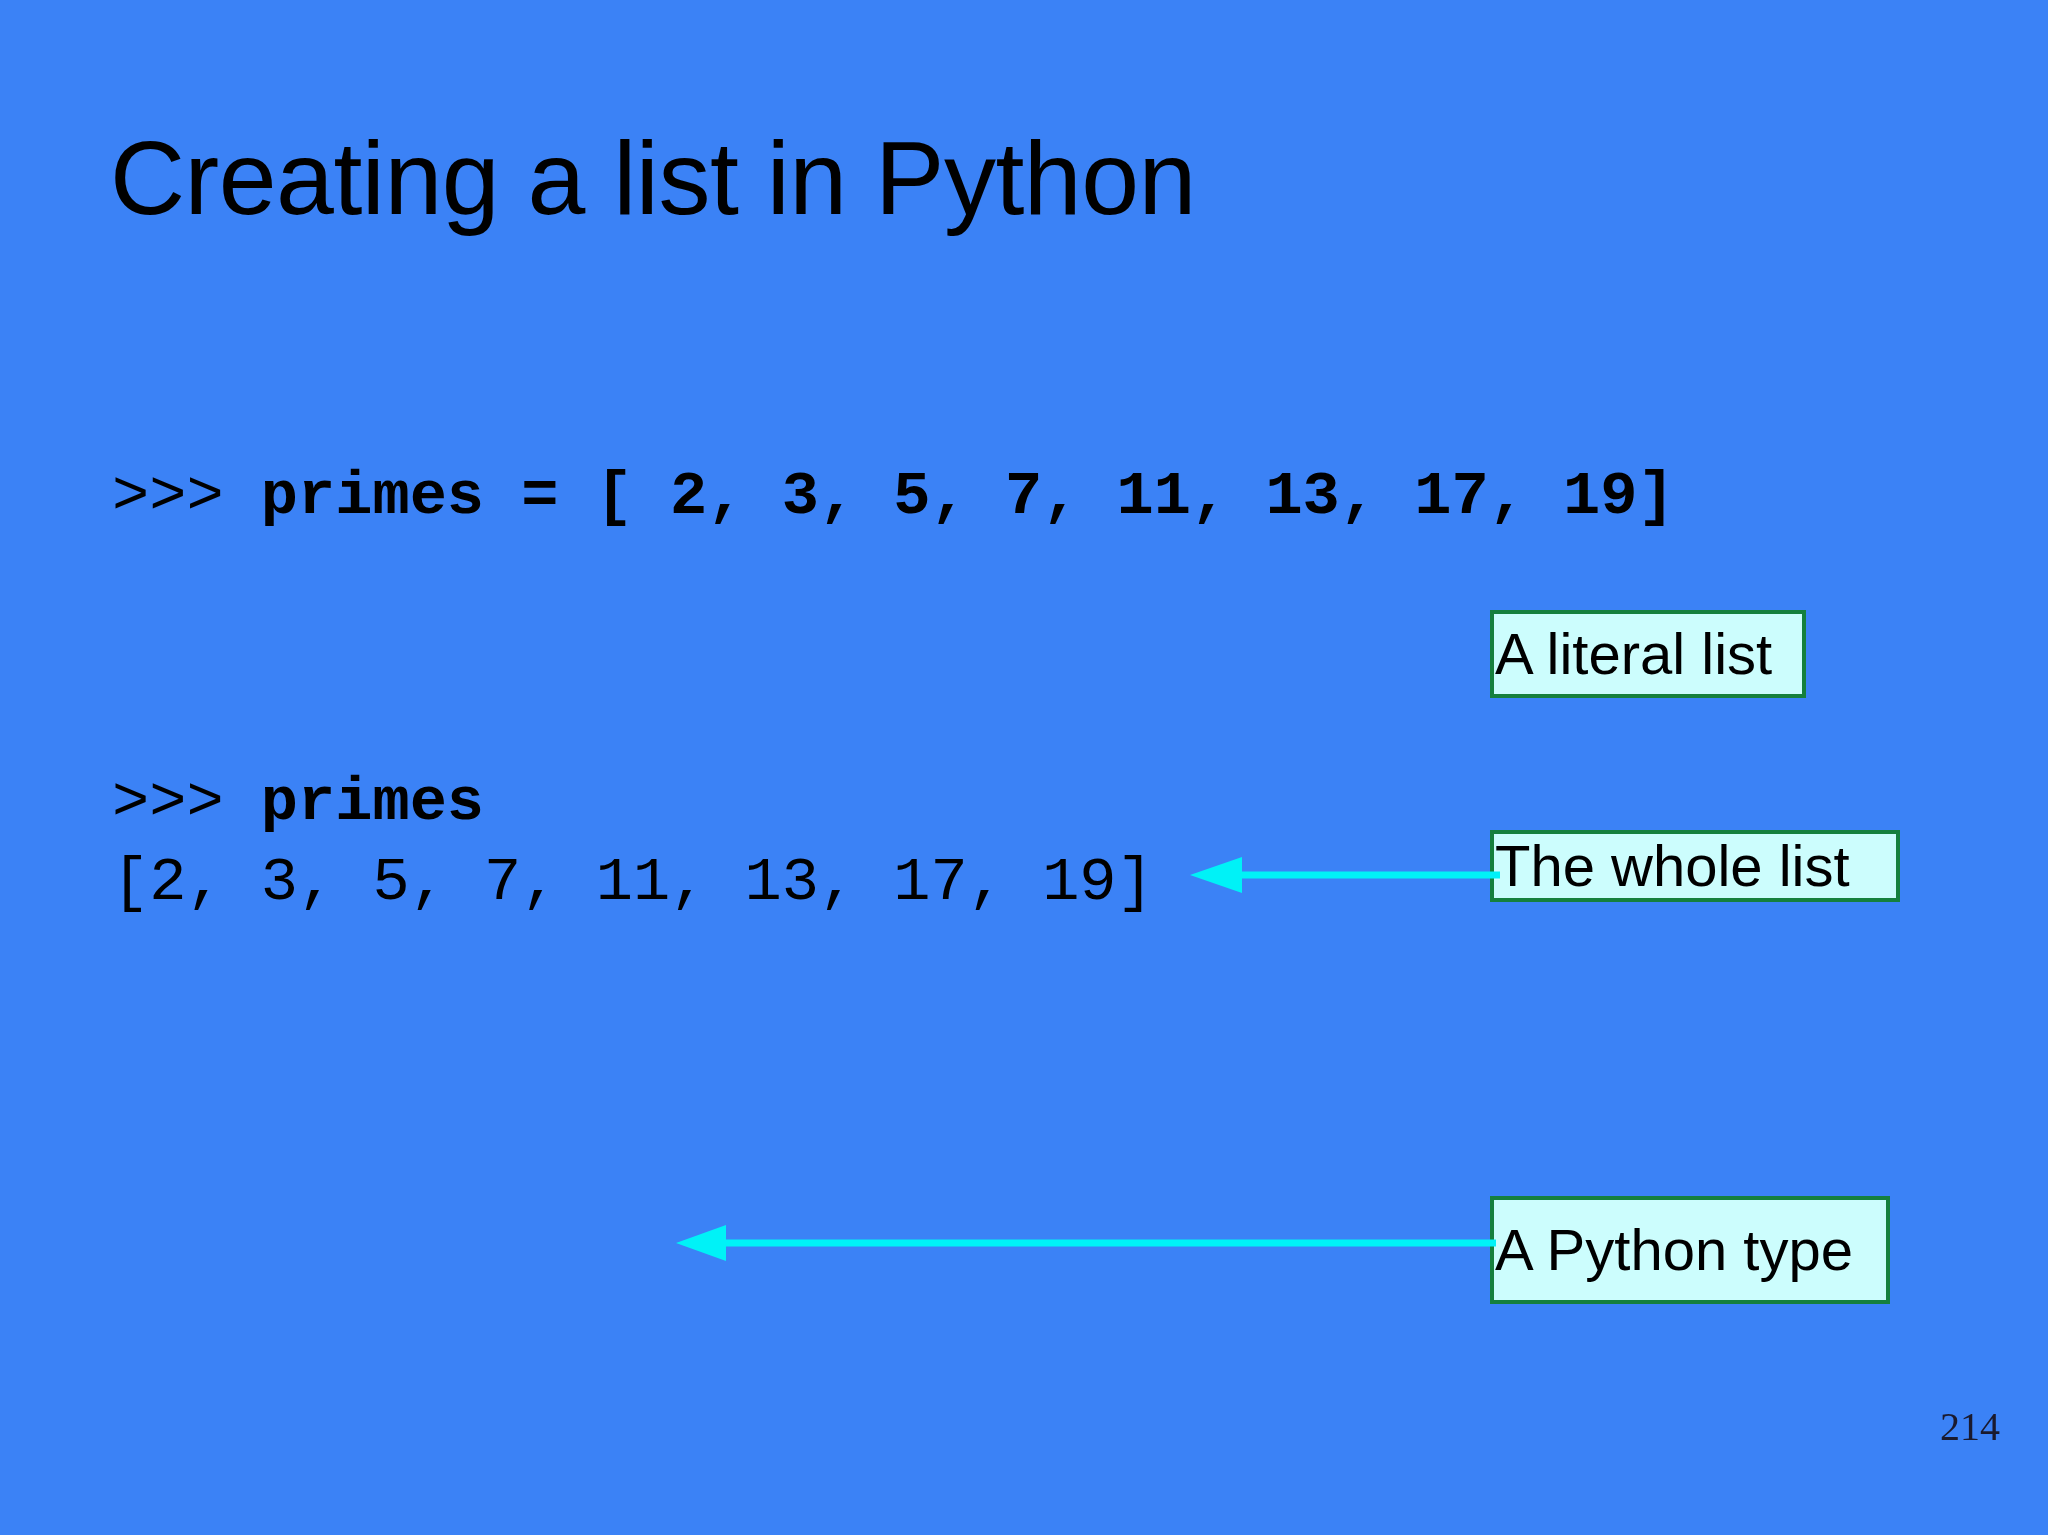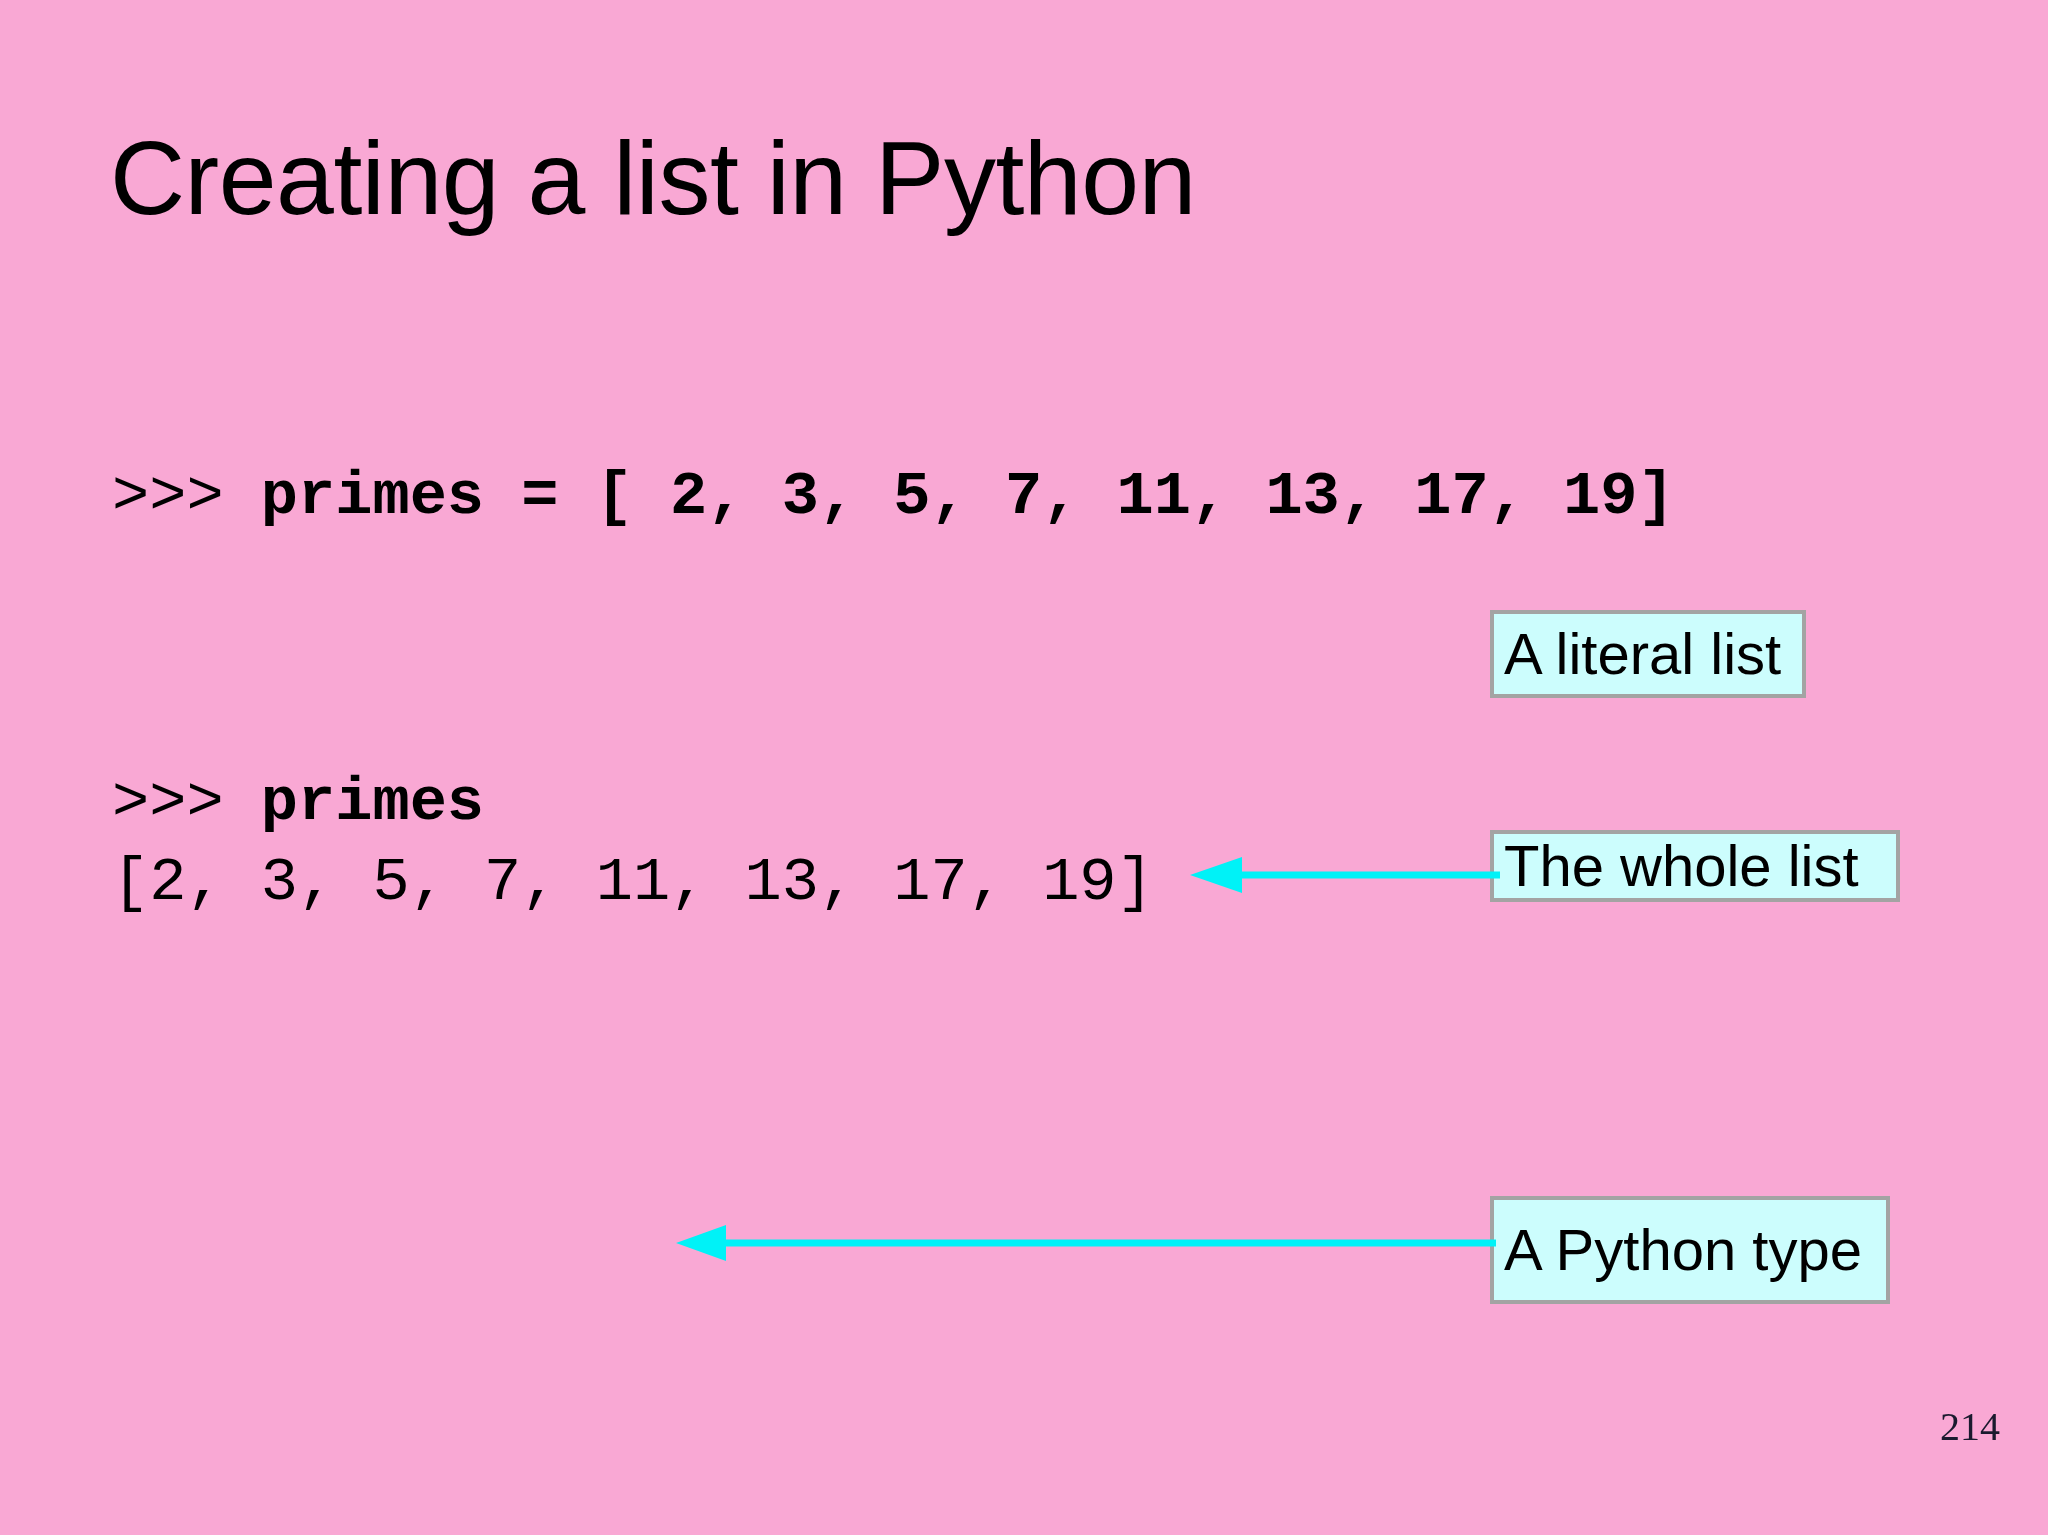--- a/index.html
+++ b/index.html
@@ -16,7 +16,7 @@
     position: relative;
     width: 2048px;
     height: 1535px;
-    background: #f9a8d4;
+    background: #3b82f6;
     overflow: hidden;
   }
 

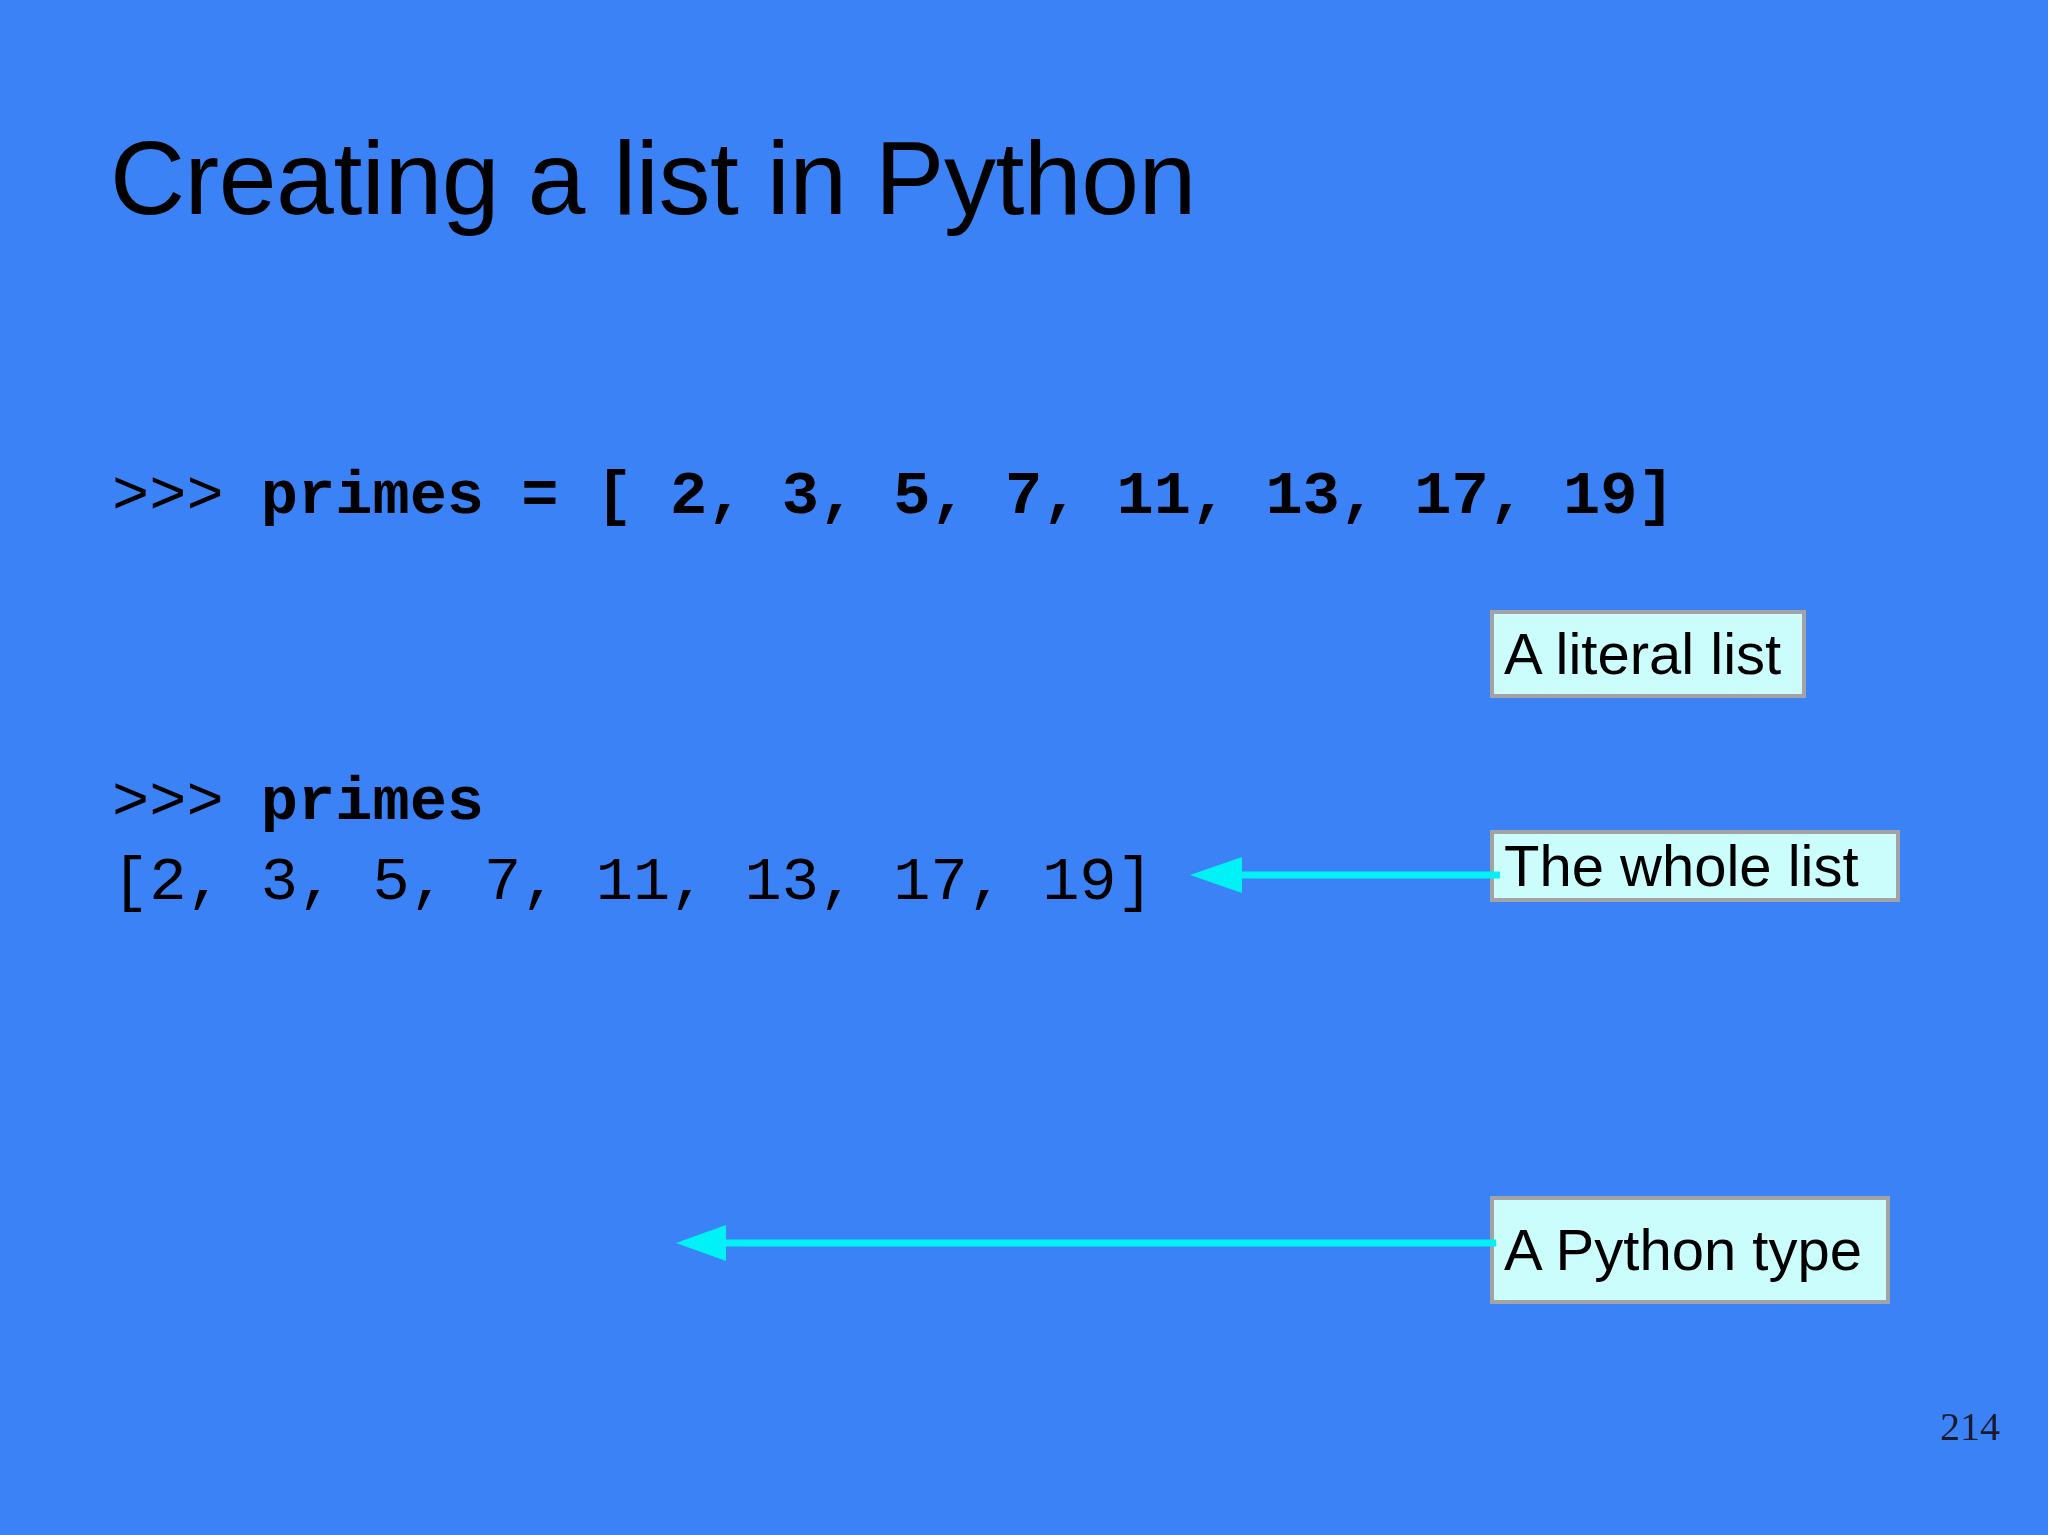--- a/index.html
+++ b/index.html
@@ -66,14 +66,14 @@
     position: absolute;
     box-sizing: border-box;
     background: #ccfdfd;
-    border: 4px solid #a3a3a3;
+    border: 4px solid #15803d;
     font-family: "Liberation Sans", sans-serif;
     font-size: 58px;
     line-height: 1.0;
     color: #000000;
     display: flex;
     align-items: center;
-    padding-left: 10px;
+    padding-left: 1px;
     white-space: nowrap;
   }
 

